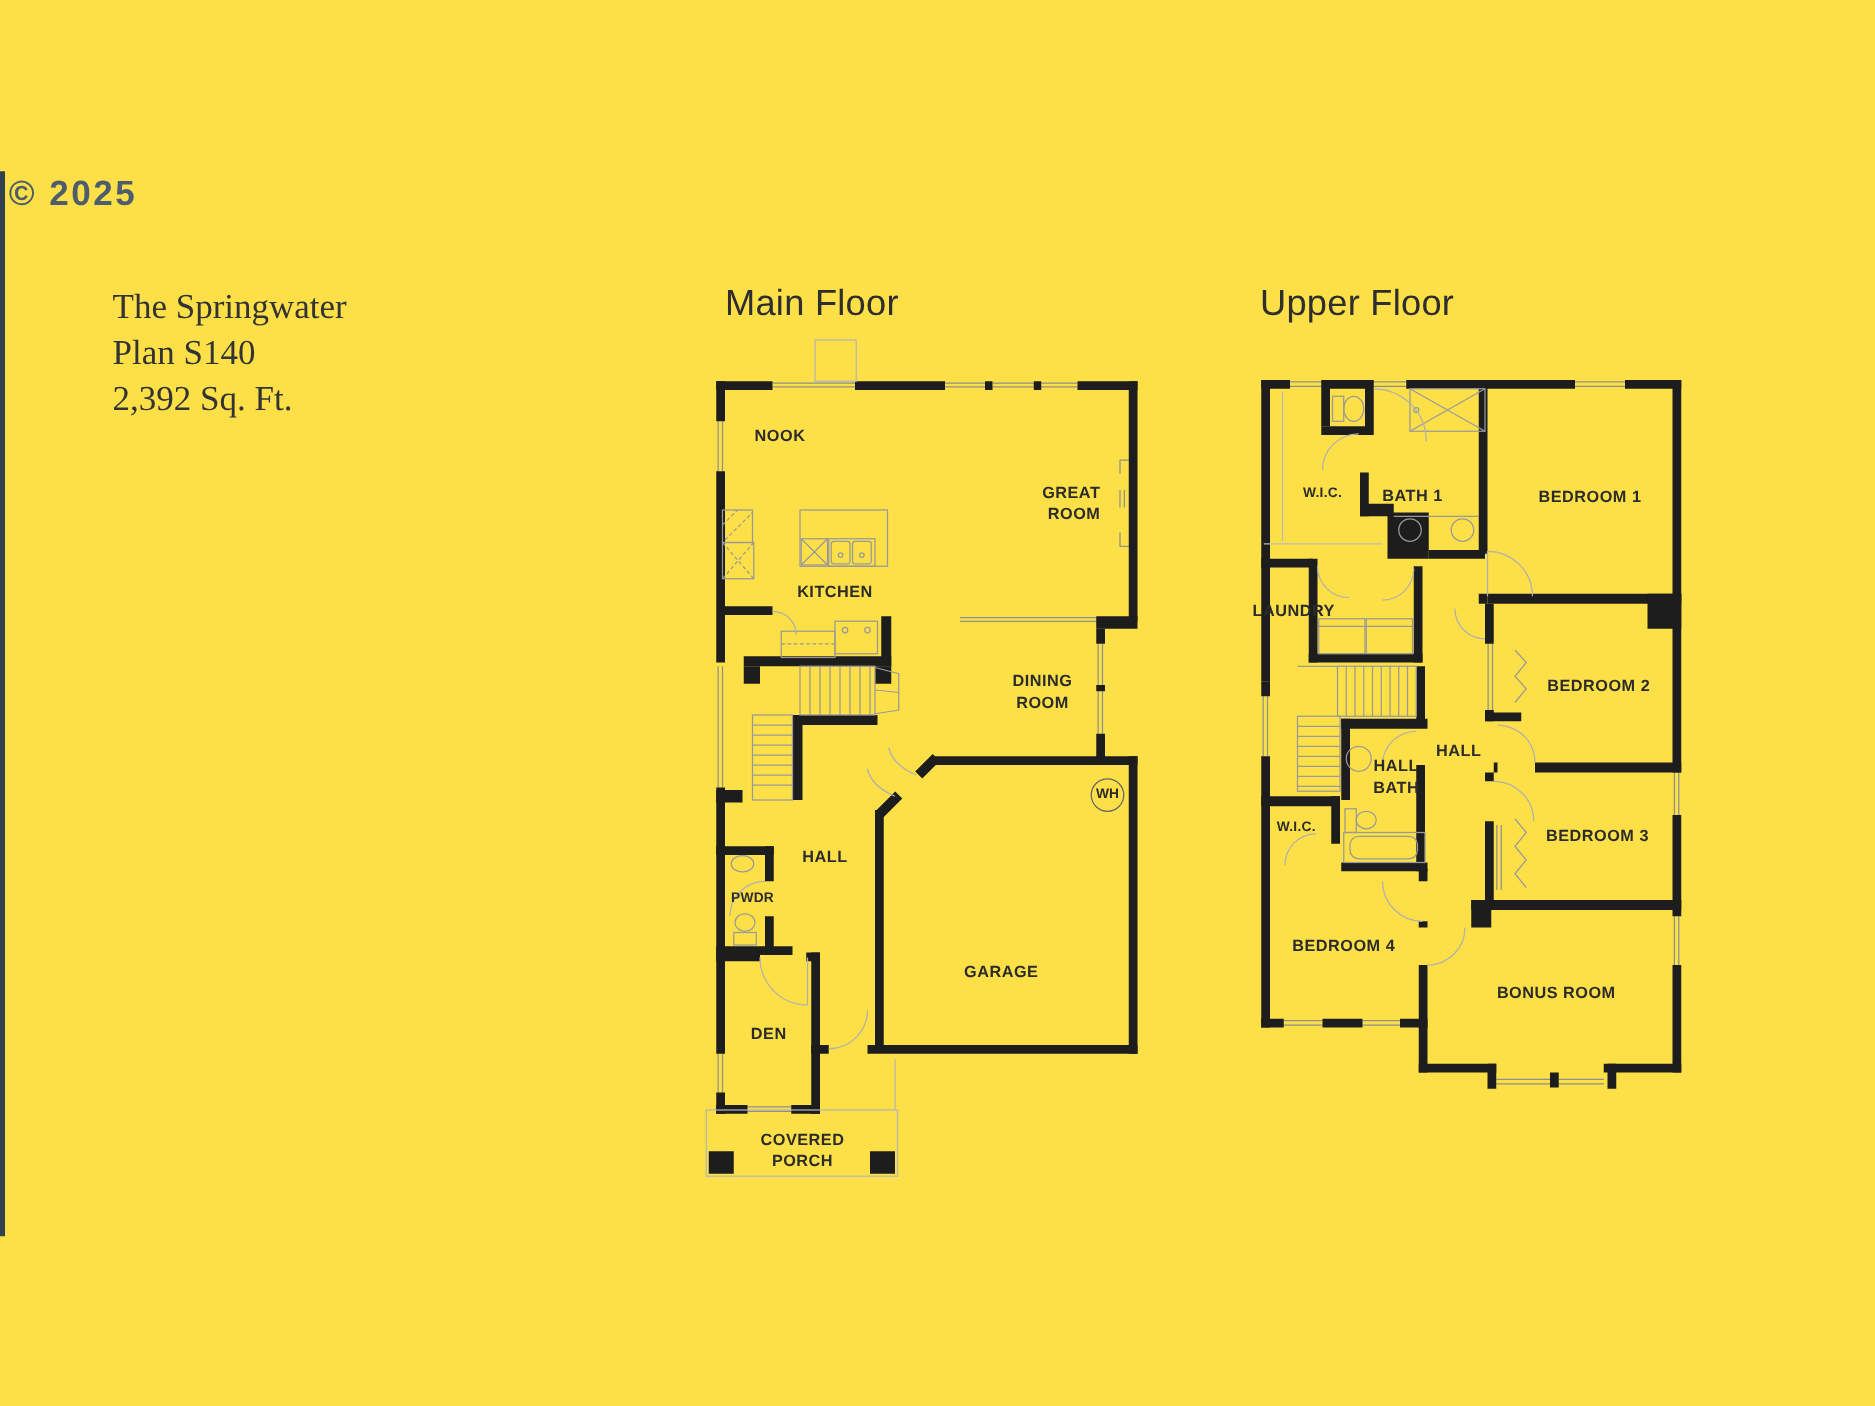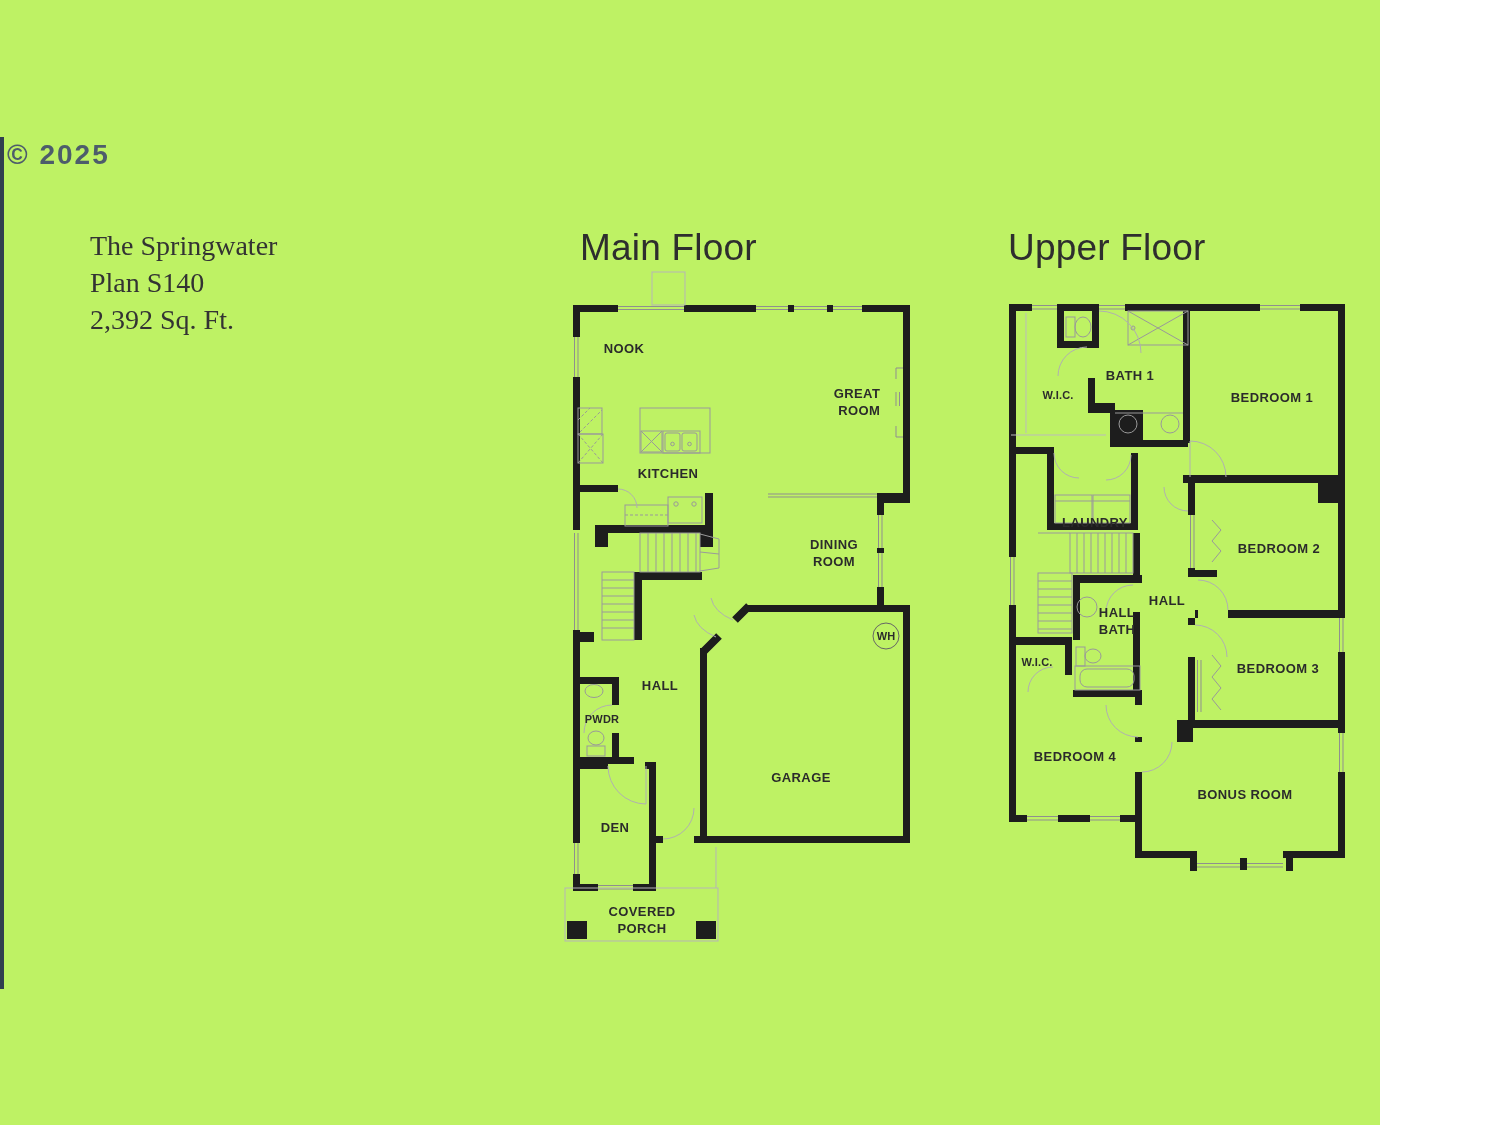--- a/index.html
+++ b/index.html
@@ -3,7 +3,7 @@
 <meta charset="utf-8">
 <style>
   html,body{margin:0;padding:0;background:#ffffff;}
-  #page{position:relative;width:1380px;height:1125px;background:#bef264;overflow:hidden;
+  #page{position:relative;width:1500px;height:1125px;background:#fde047;overflow:hidden;
         font-family:"Liberation Sans", sans-serif;color:#2e2e2e;}
   .abs{position:absolute;}
   #wm-bar{left:0;top:137px;width:4px;height:852px;background:#31404f;}

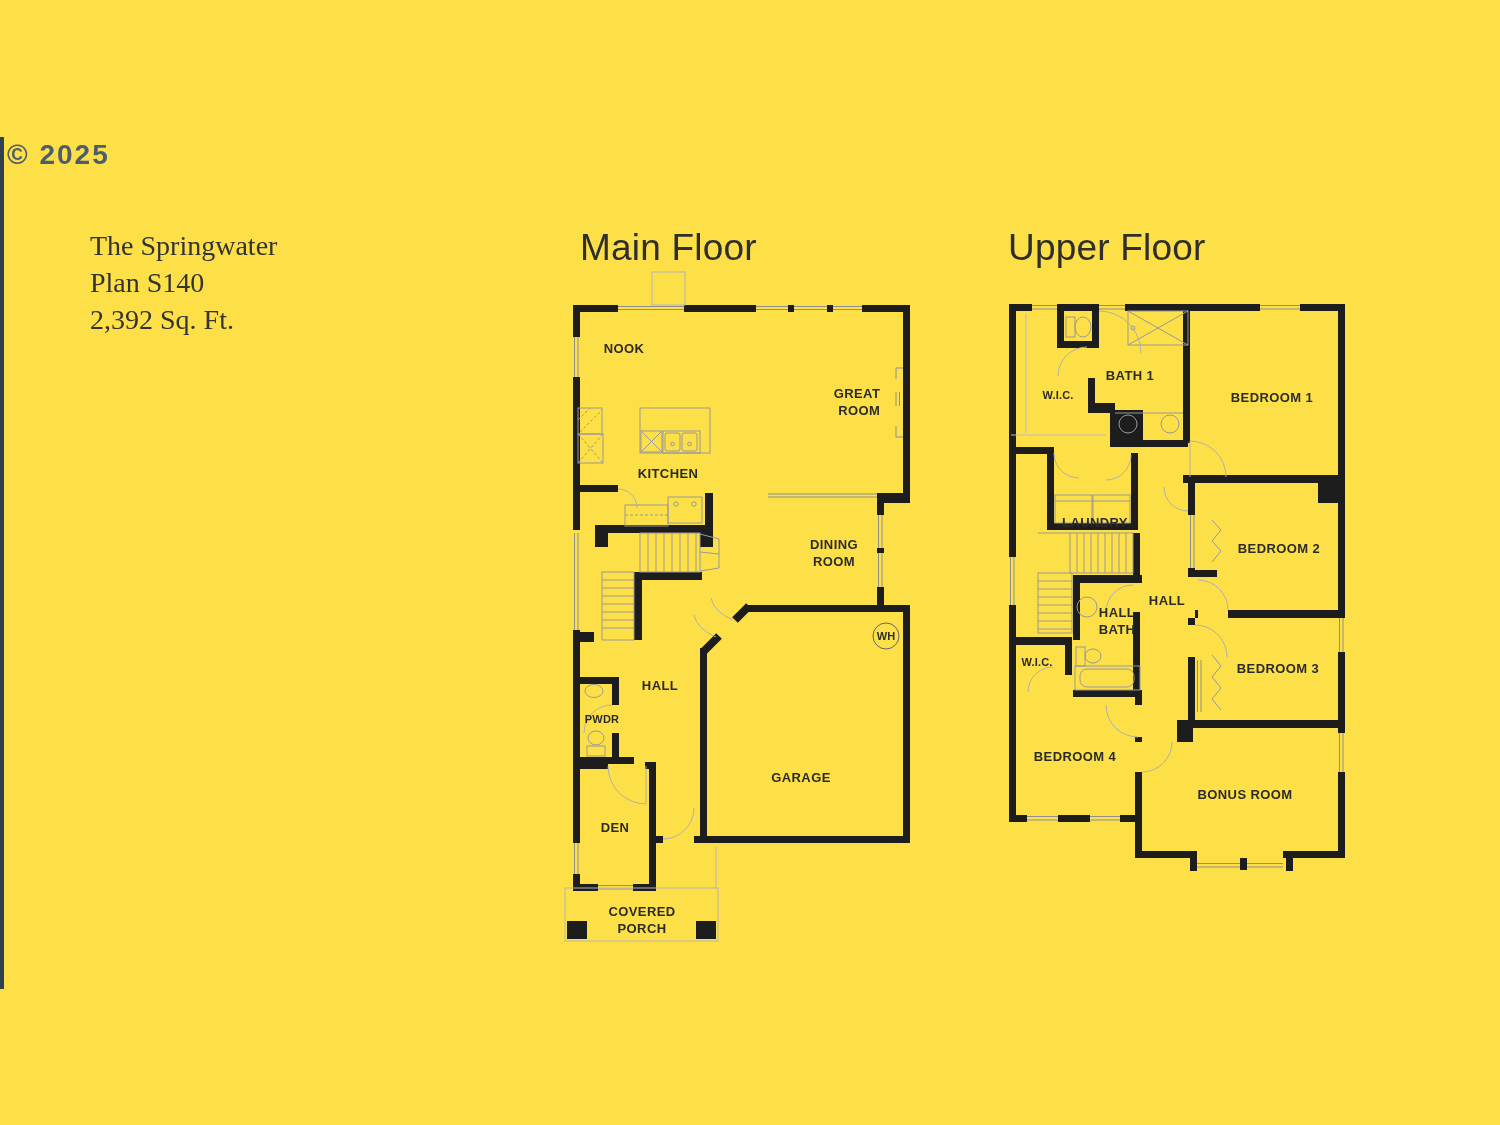--- a/index.html
+++ b/index.html
@@ -9,7 +9,7 @@
   #wm-bar{left:0;top:137px;width:4px;height:852px;background:#31404f;}
   #wm-text{left:7px;top:139px;font-size:28px;font-weight:600;letter-spacing:2px;color:#4d5d6b;}
   #plan-title{left:90px;top:227px;font-size:28px;line-height:37px;color:#333;font-family:Liberation Serif, serif;}
-  .floor-heading{font-size:37px;color:#2e2e2e;letter-spacing:0.2px;}
+  .floor-heading{font-size:29px;color:#2e2e2e;letter-spacing:0.2px;}
   #main-heading{left:580px;top:227px;}
   #upper-heading{left:1008px;top:227px;}
   .room-label{position:absolute;transform:translate(-50%,-50%);text-align:center;

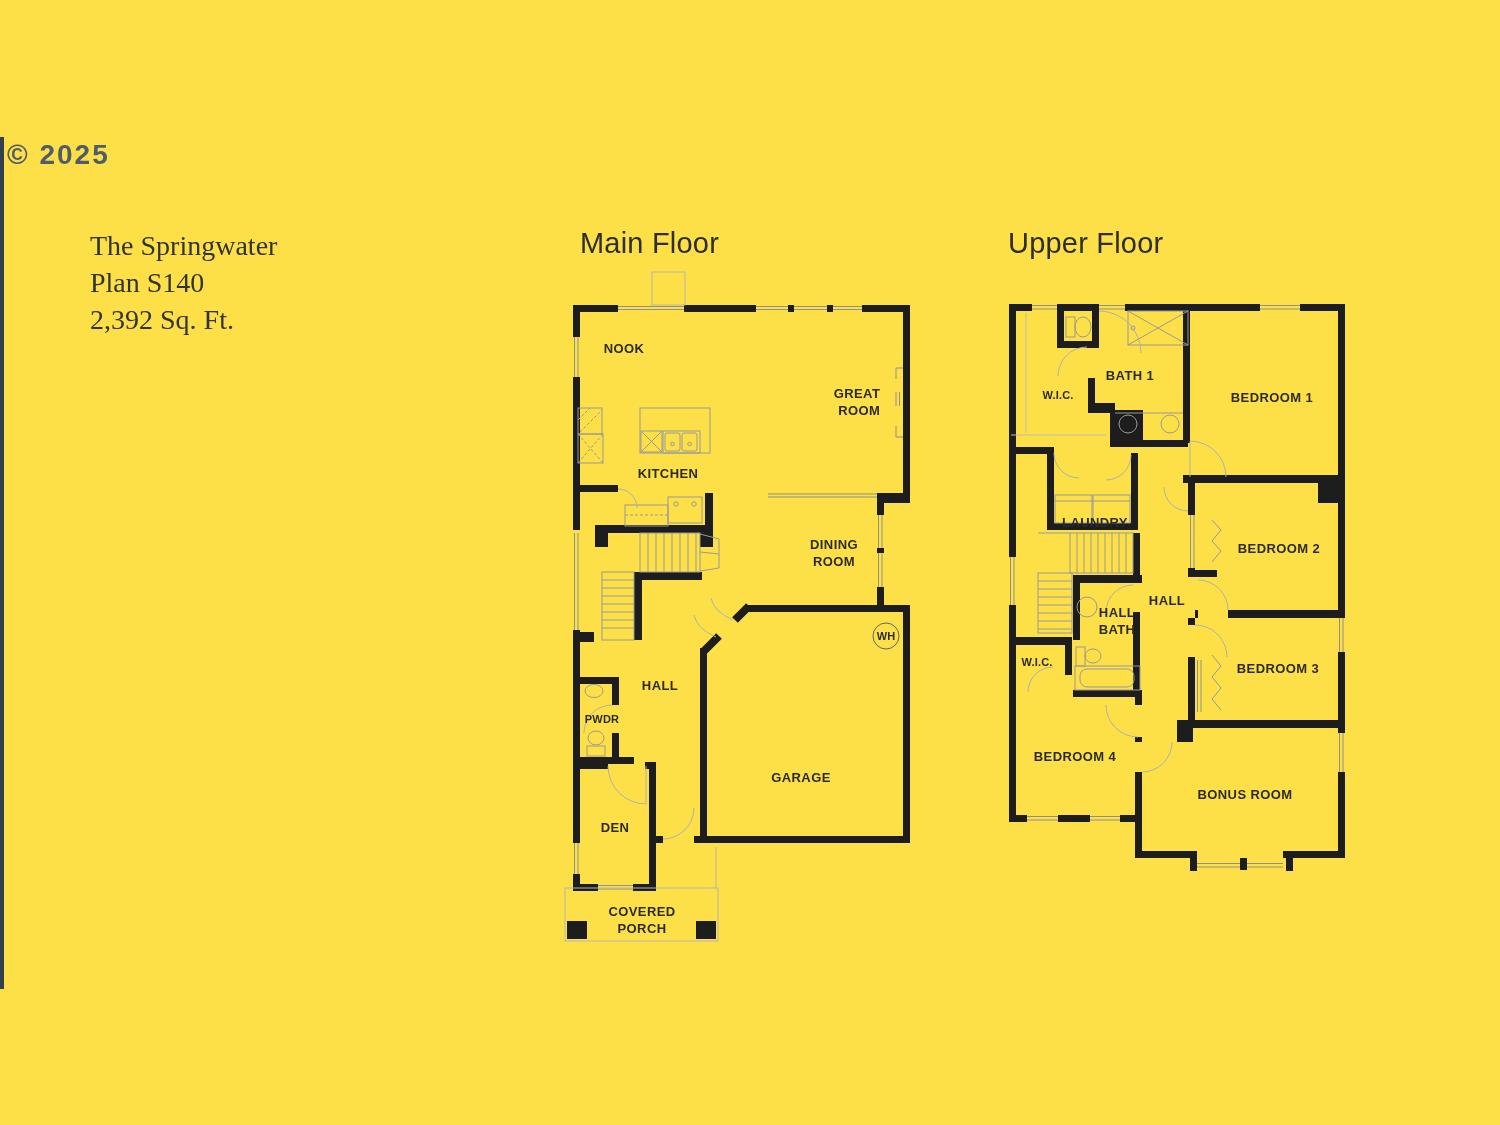--- a/index.html
+++ b/index.html
@@ -262,7 +262,7 @@
 PORCH</div>
 
   <div class="room-label lbl-sm" style="left:1058px;top:395px;">W.I.C.</div>
-  <div class="room-label" style="left:1130px;top:375px;">BATH 1</div>
+  <div class="room-label" style="left:1130px;top:396px;">BATH 1</div>
   <div class="room-label" style="left:1272px;top:397px;text-align:right;">BEDROOM 1</div>
   <div class="room-label" style="left:1095px;top:488px;margin-top:34px;">LAUNDRY</div>
   <div class="room-label" style="left:1269px;top:548px;padding-left:20px;">BEDROOM 2</div>

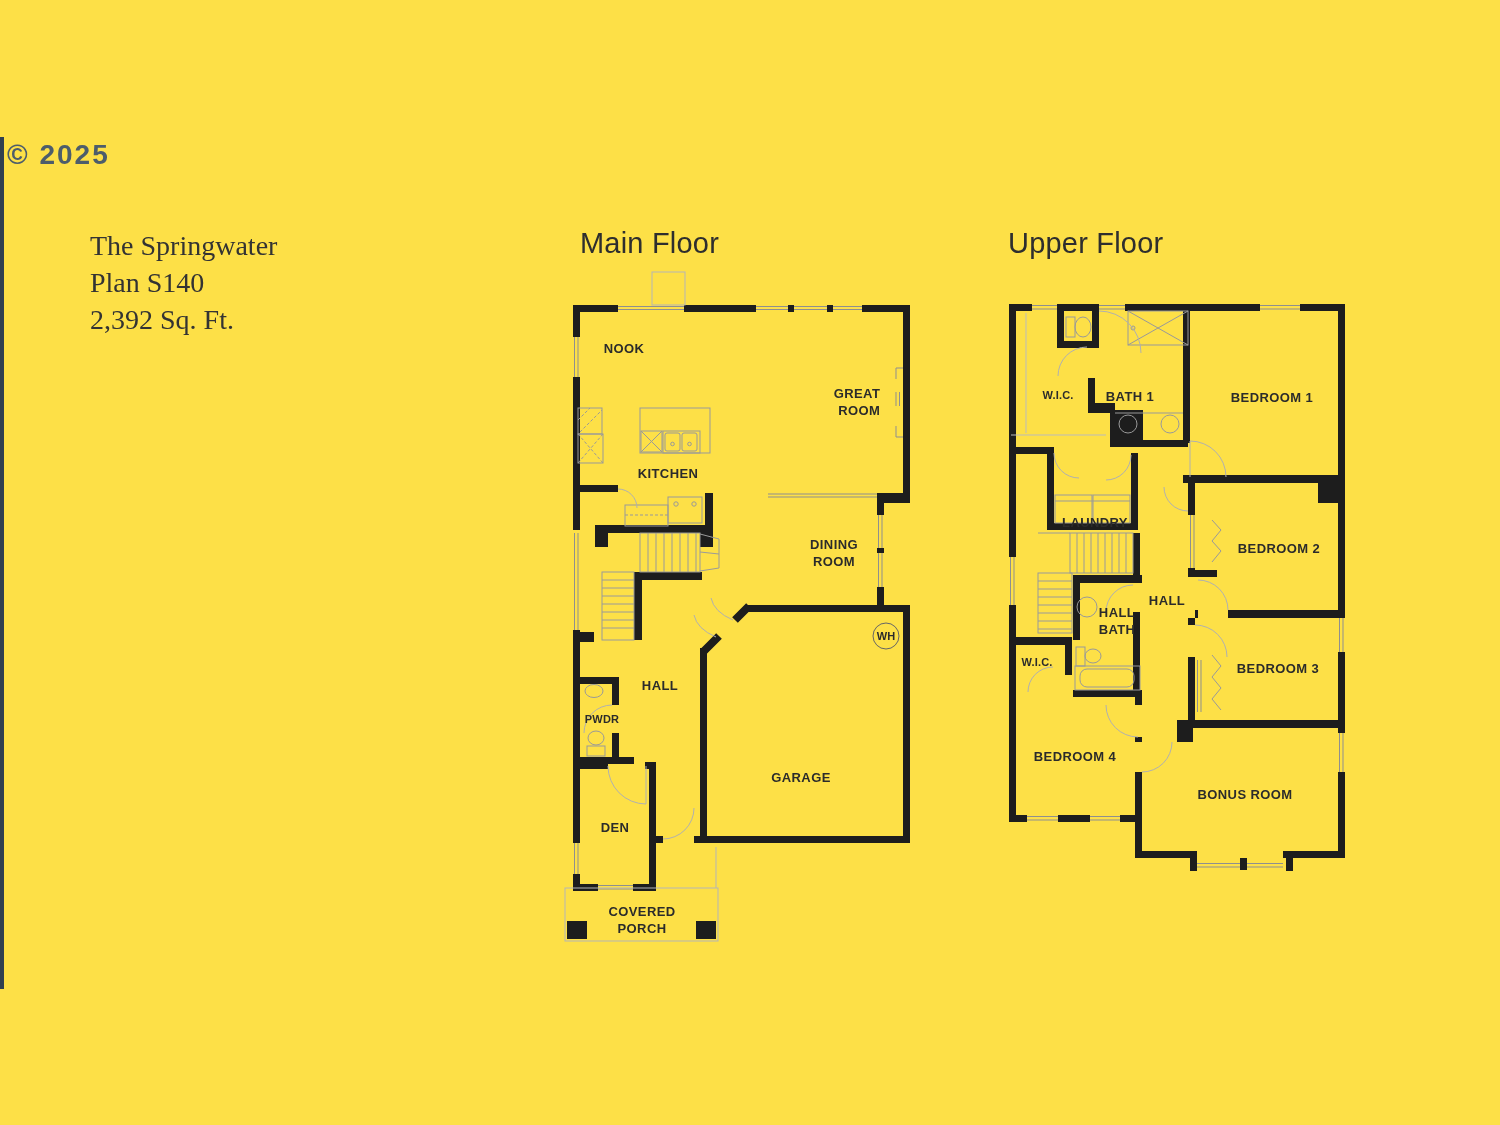--- a/index.html
+++ b/index.html
@@ -264,7 +264,7 @@
   <div class="room-label lbl-sm" style="left:1058px;top:395px;">W.I.C.</div>
   <div class="room-label" style="left:1130px;top:396px;">BATH 1</div>
   <div class="room-label" style="left:1272px;top:397px;text-align:right;">BEDROOM 1</div>
-  <div class="room-label" style="left:1095px;top:488px;margin-top:34px;">LAUNDRY</div>
+  <div class="room-label" style="left:1035px;top:488px;">LAUNDRY</div>
   <div class="room-label" style="left:1269px;top:548px;padding-left:20px;">BEDROOM 2</div>
   <div class="room-label" style="left:1167px;top:600px;">HALL</div>
   <div class="room-label" style="left:1117px;top:621px;">HALL

